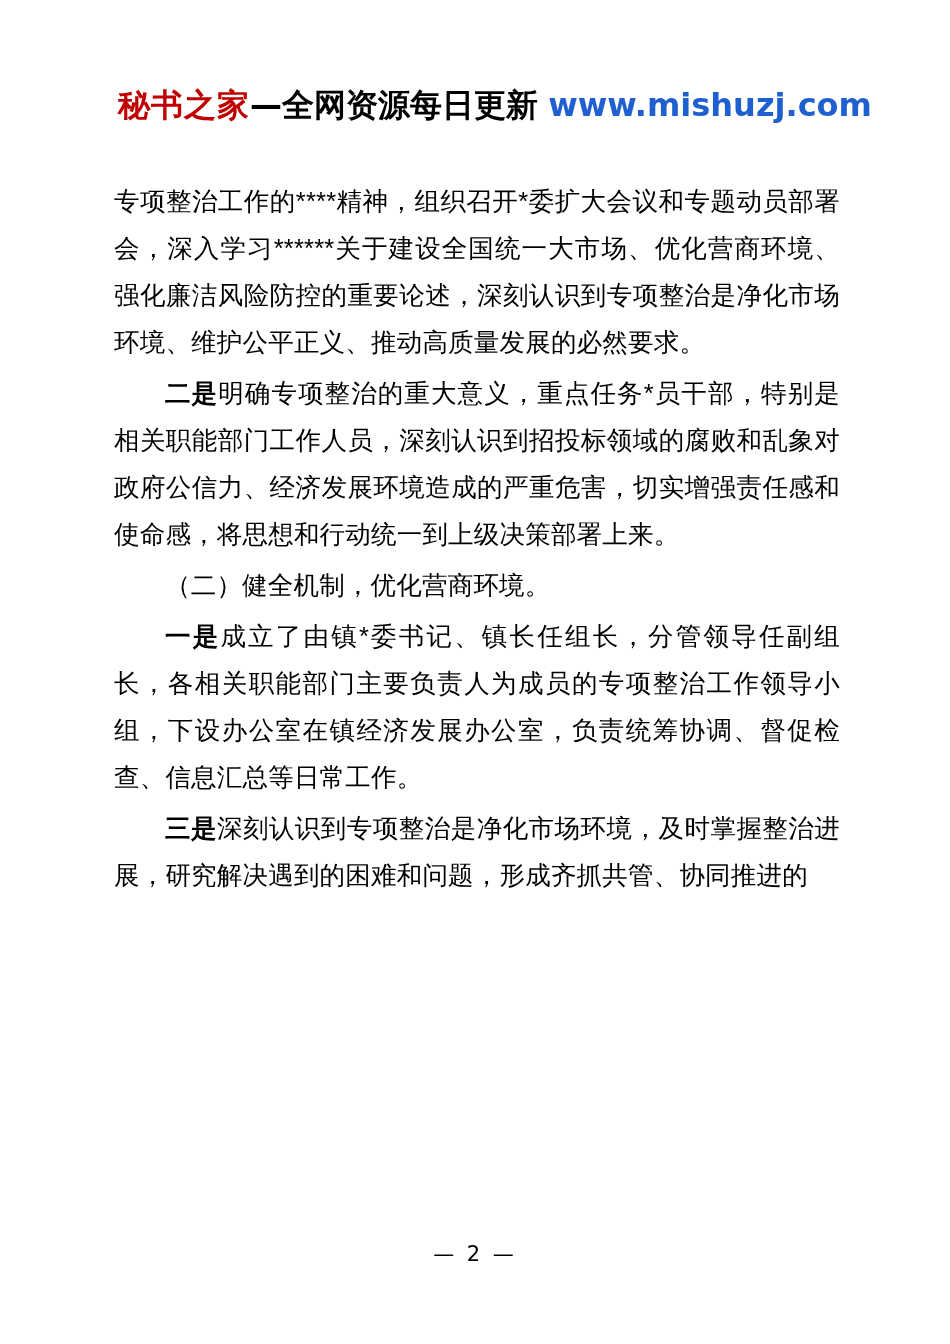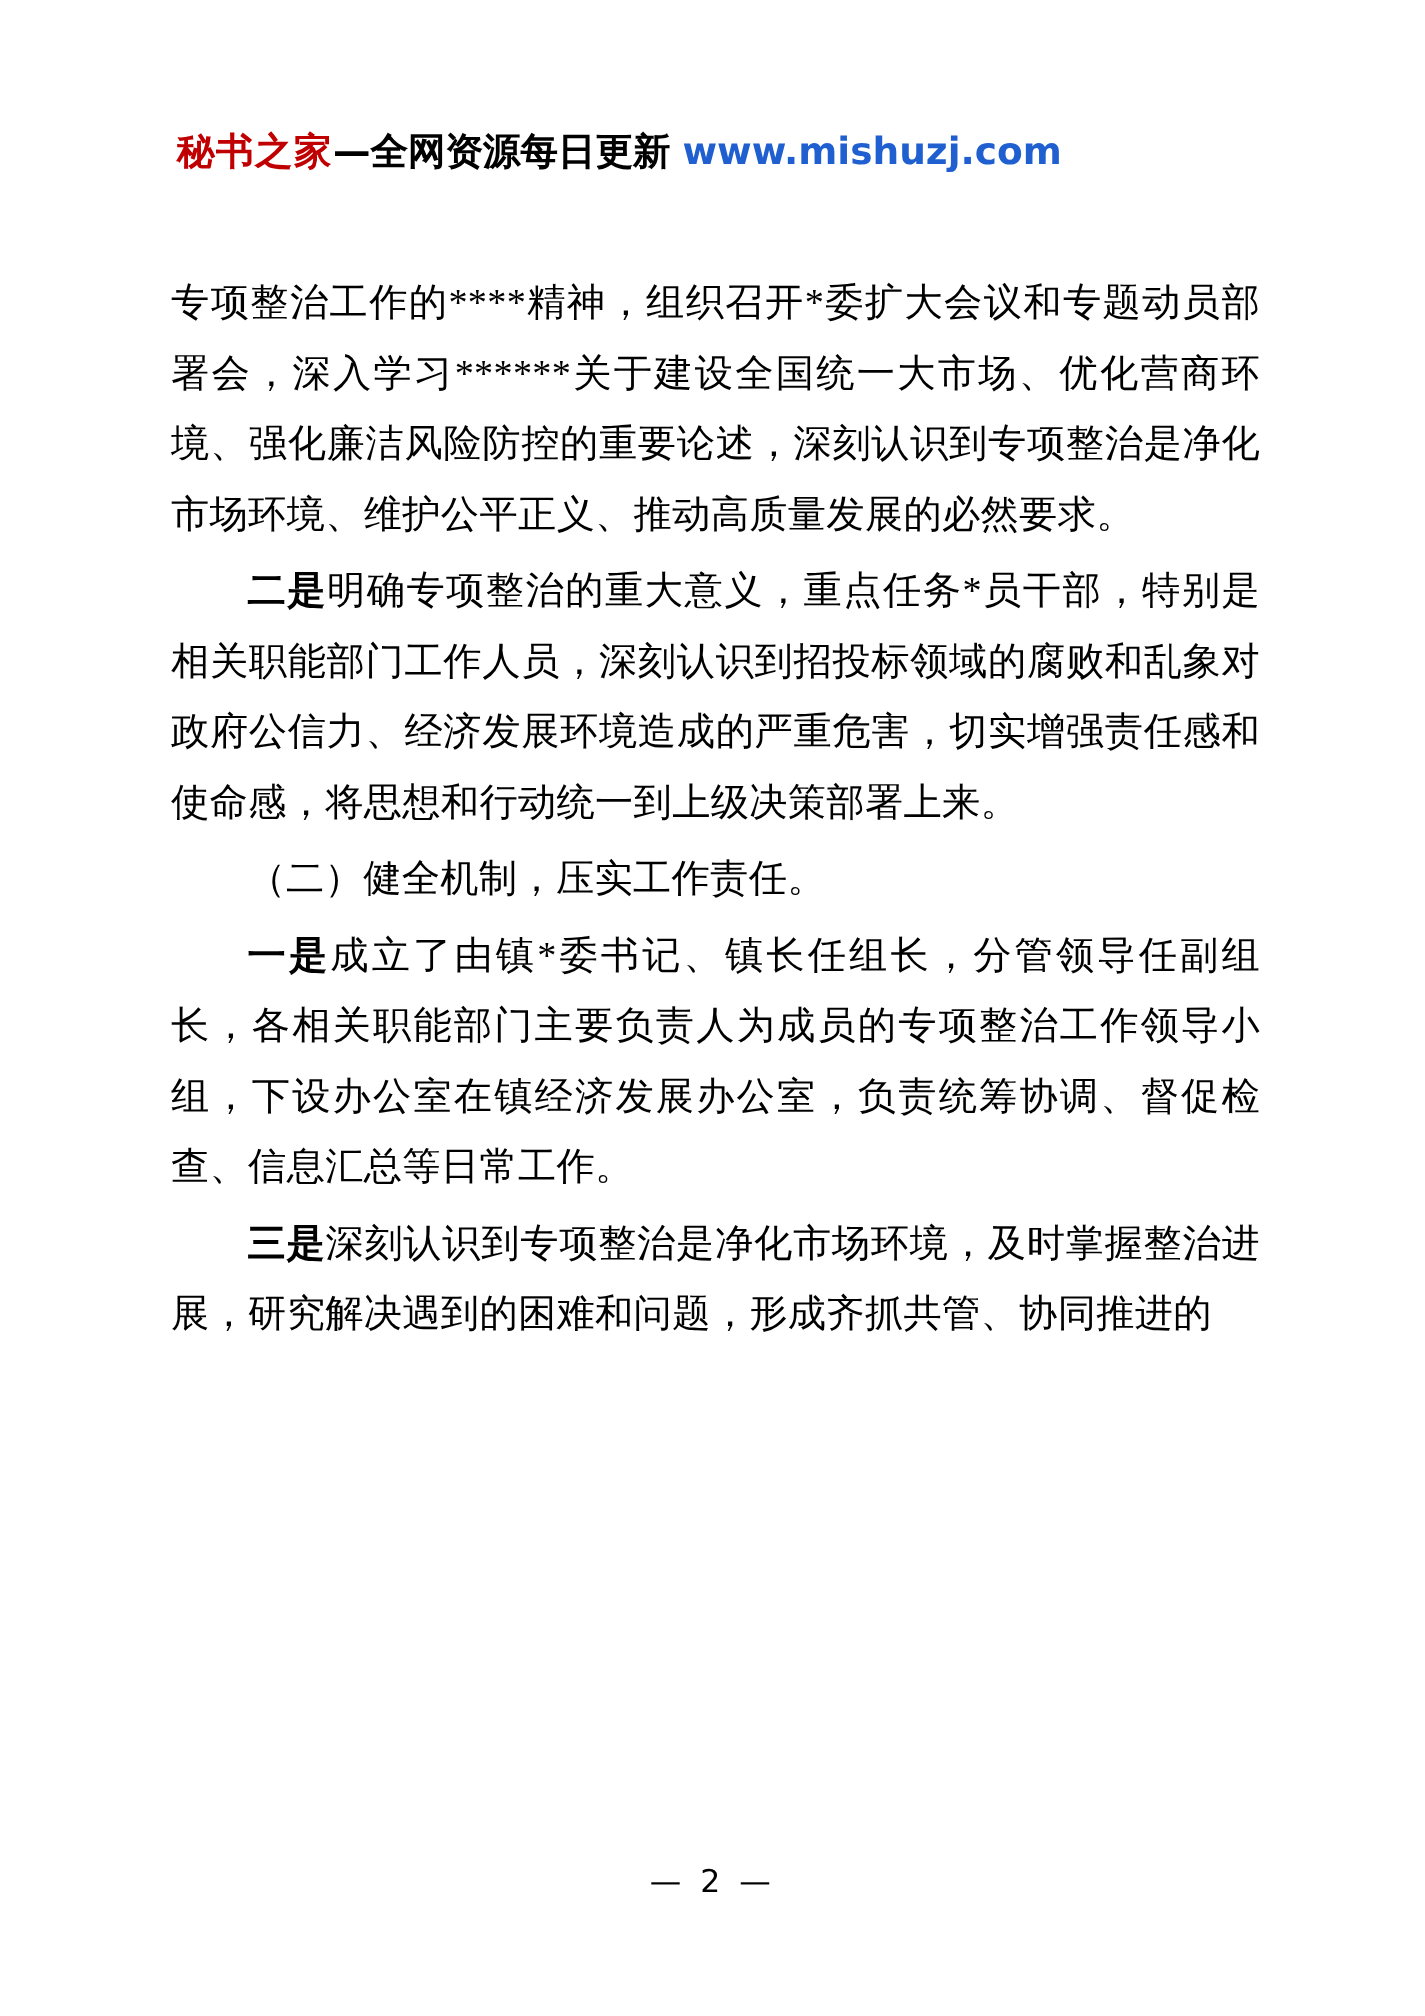--- a/index.html
+++ b/index.html
@@ -26,7 +26,7 @@
     position: absolute;
     top: 86px;
     left: 118px;
-    font-size: 25px;
+    font-size: 32px;
     line-height: 1.2;
     white-space: nowrap;
     font-family: "DejaVu Sans", "Liberation Sans", sans-serif;

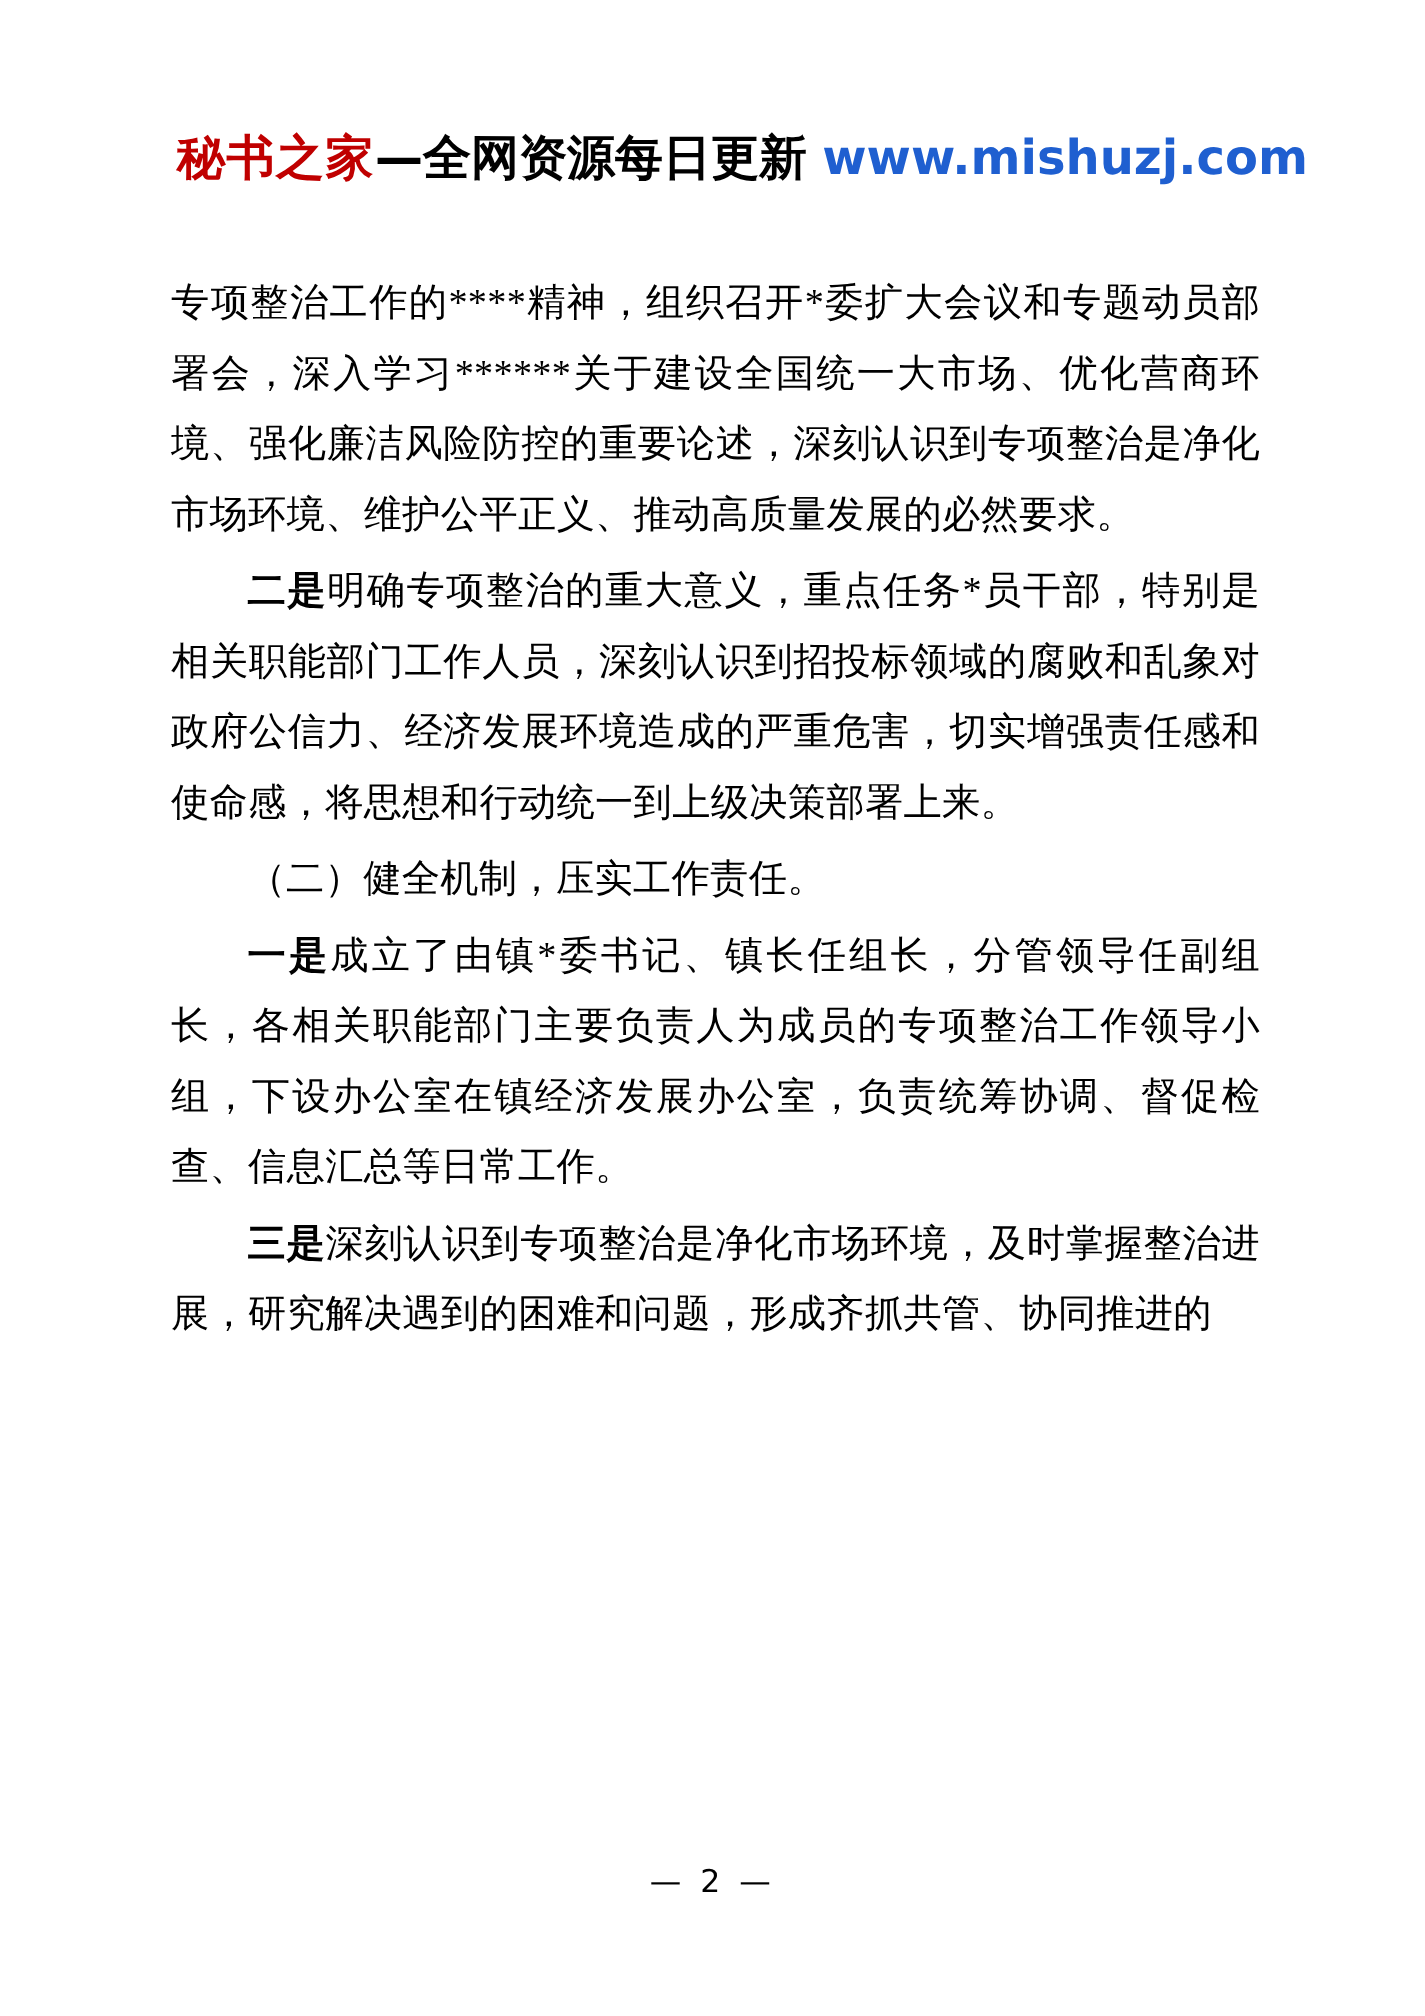--- a/index.html
+++ b/index.html
@@ -59,7 +59,7 @@
     text-align: justify;
     text-justify: inter-ideograph;
     letter-spacing: 0.2px;
-    font-family: Liberation Serif, serif;
+    font-family: Liberation Sans, sans-serif;
   }
   p.indent {
     text-indent: 51px;

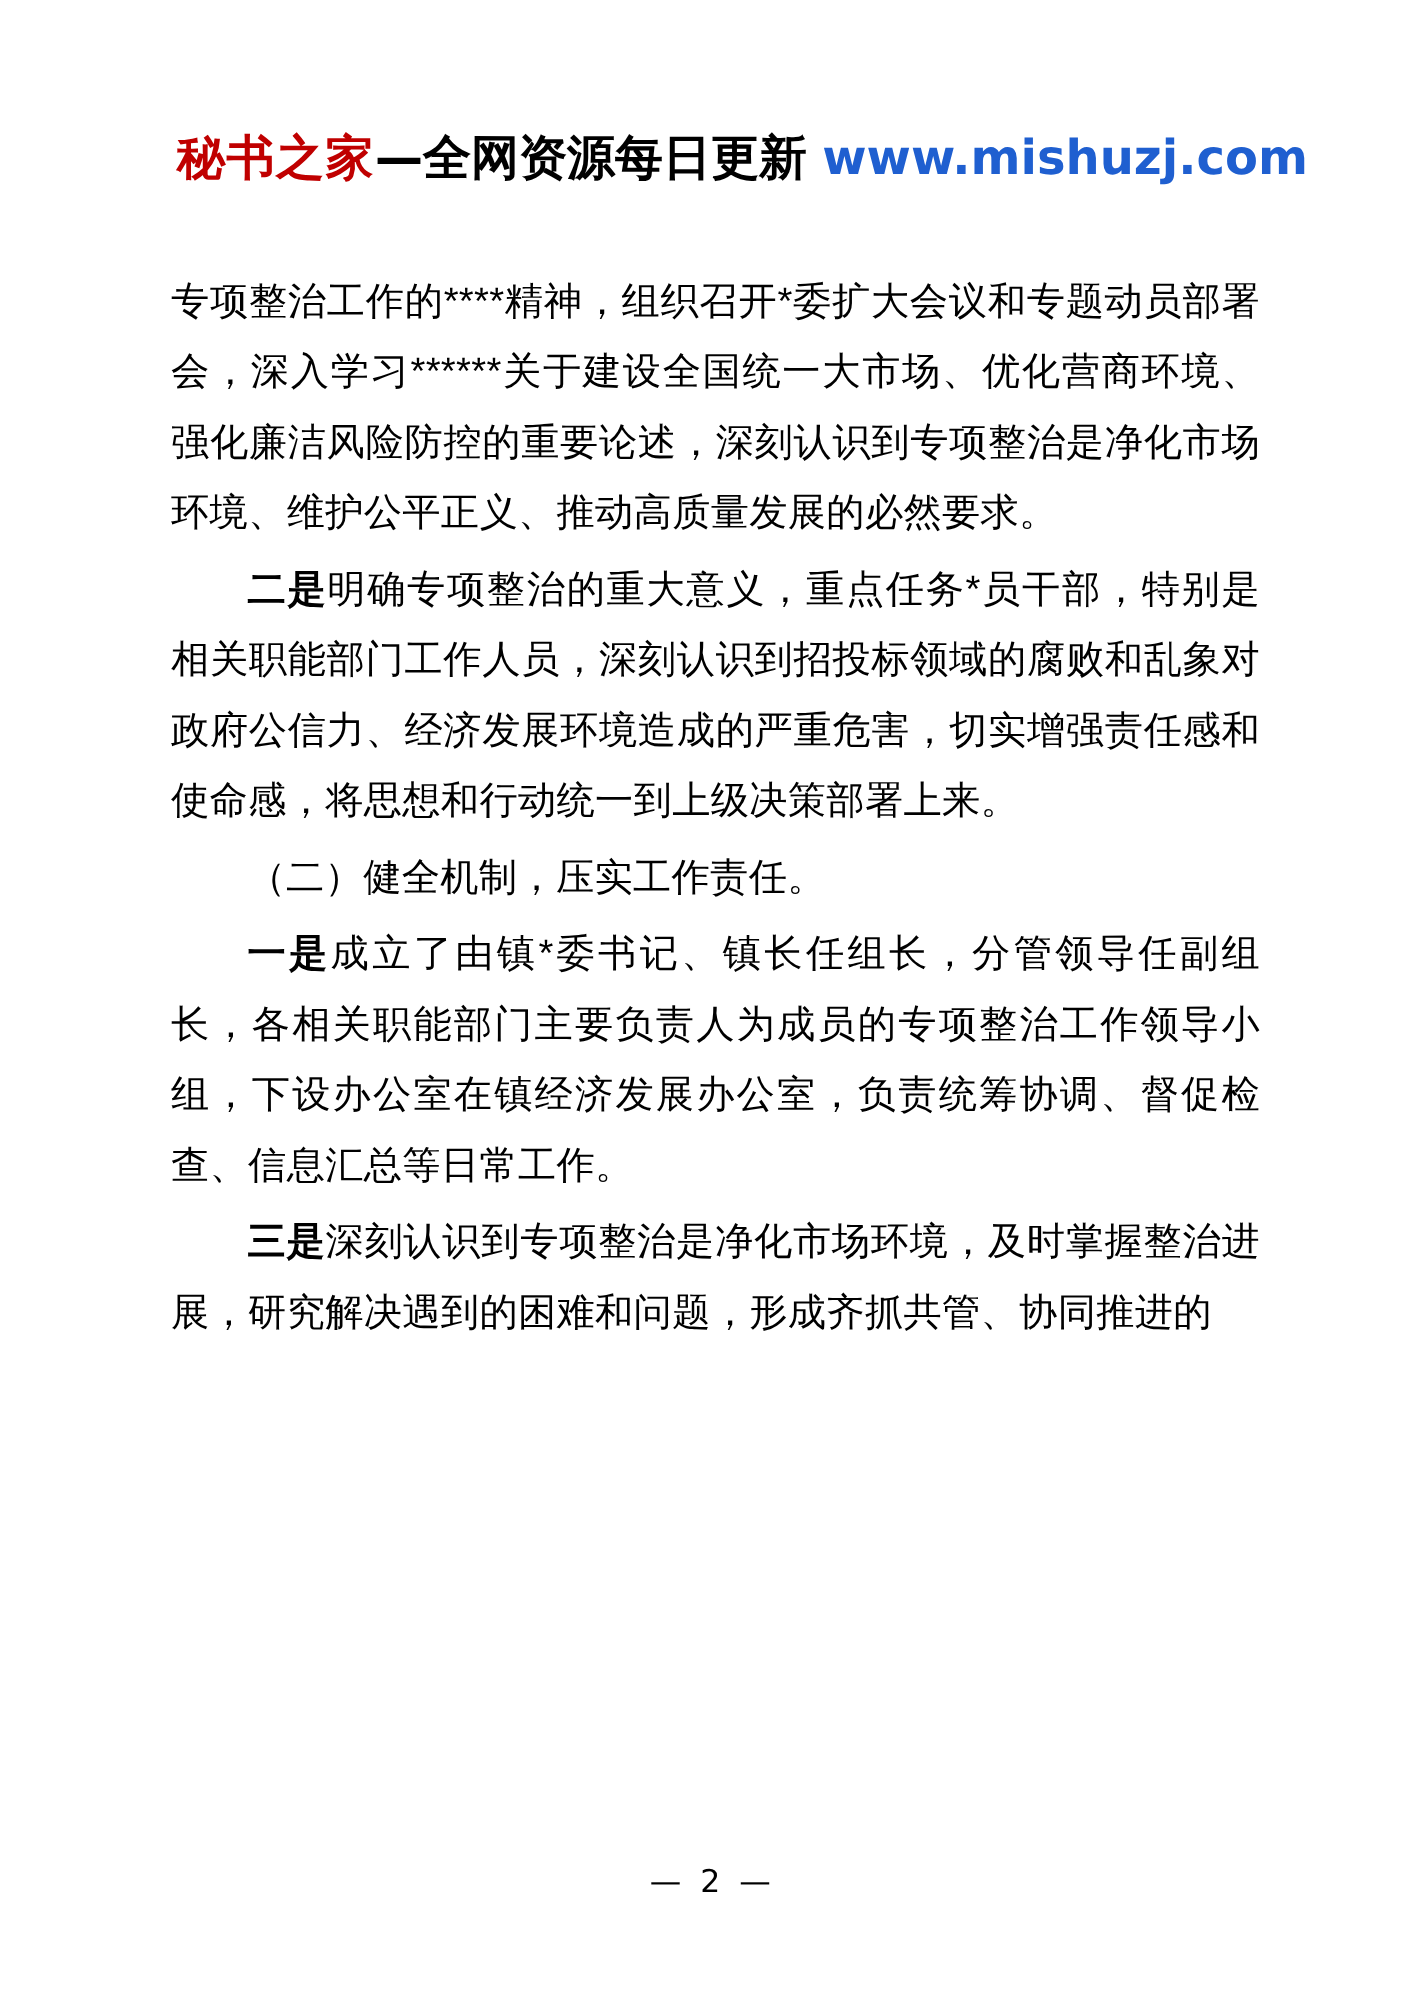--- a/index.html
+++ b/index.html
@@ -94,7 +94,7 @@
 
     <p class="para indent"><span class="bold">二是</span><span>明确专项整治的重大意义，重点任务*员干部，特别是相关职能部门工作人员，深刻认识到招投标领域的腐败和乱象对政府公信力、经济发展环境造成的严重危害，切实增强责任感和使命感，将思想和行动统一到上级决策部署上来。</span></p>
 
-    <p class="para indent"><span>（二）健全机制，压实工作责任。</span></p>
+    <p class="para indent"><span>（二）健全机制，优化营商环境。</span></p>
 
     <p class="para indent"><span class="bold">一是</span><span>成立了由镇*委书记、镇长任组长，分管领导任副组长，各相关职能部门主要负责人为成员的专项整治工作领导小组，下设办公室在镇经济发展办公室，负责统筹协调、督促检查、信息汇总等日常工作。</span></p>
 

